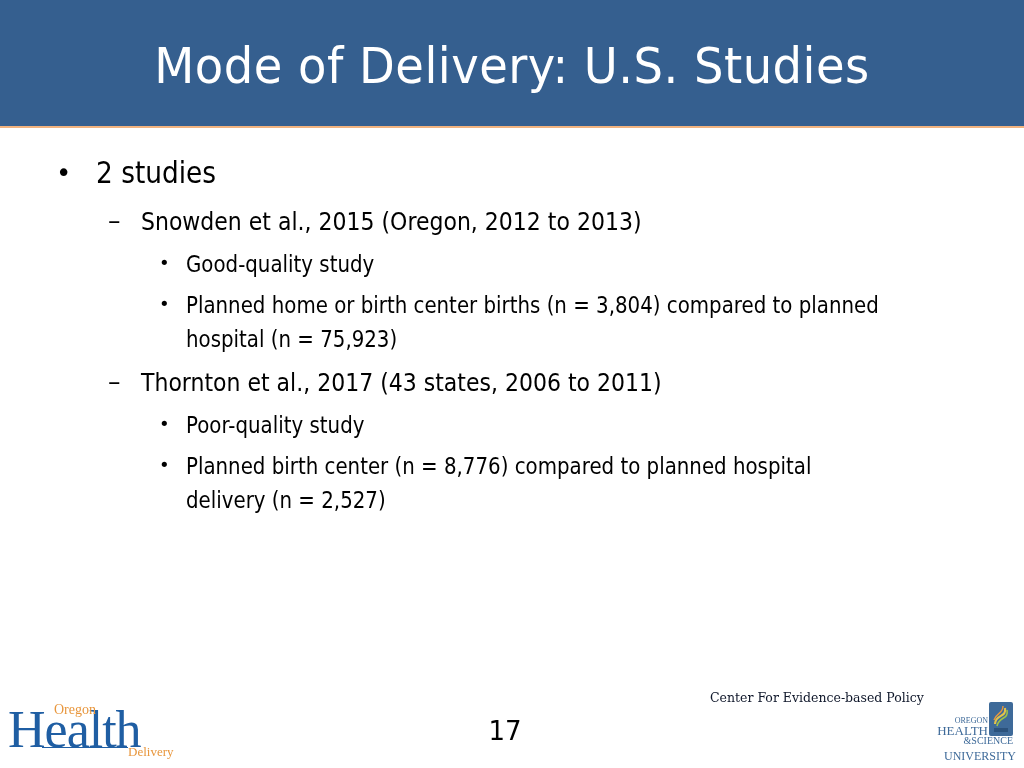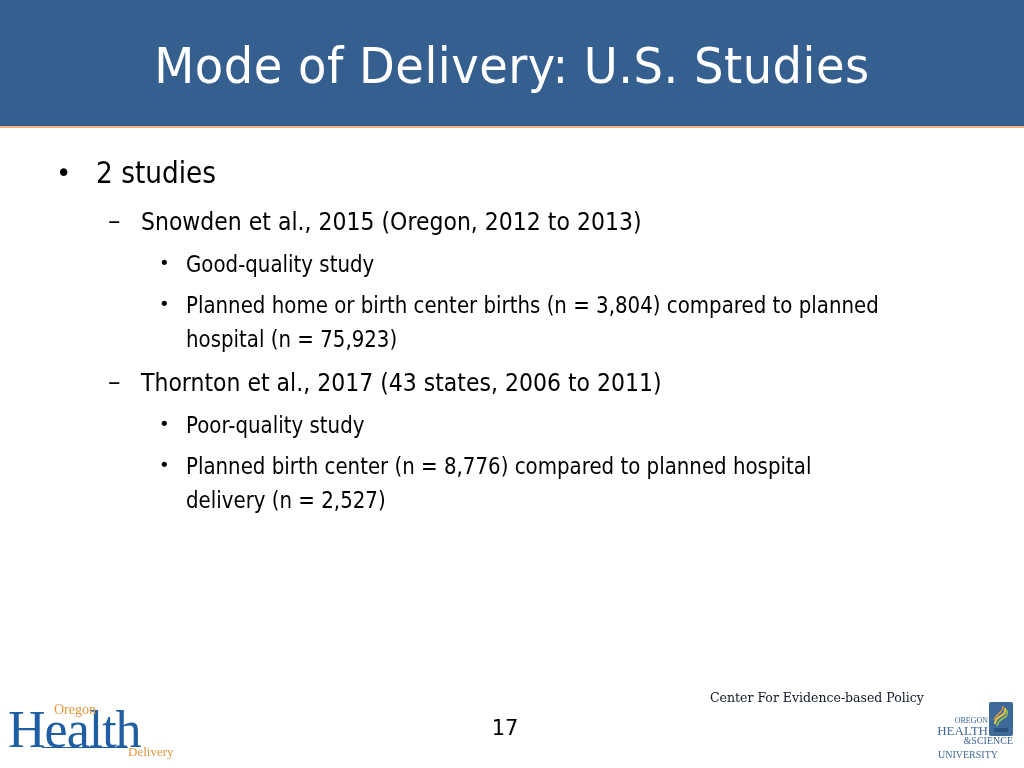--- a/index.html
+++ b/index.html
@@ -29,7 +29,7 @@
 
     .page-num {
       position: absolute; left: 480px; top: 716px; width: 50px; text-align: center;
-      font-size: 21px; font-family: "DejaVu Sans", sans-serif; color: #000;
+      font-size: 26px; font-family: "DejaVu Sans", sans-serif; color: #000;
     }
 
     .oha-logo { position: absolute; left: 6px; top: 700px; width: 180px; height: 62px; }

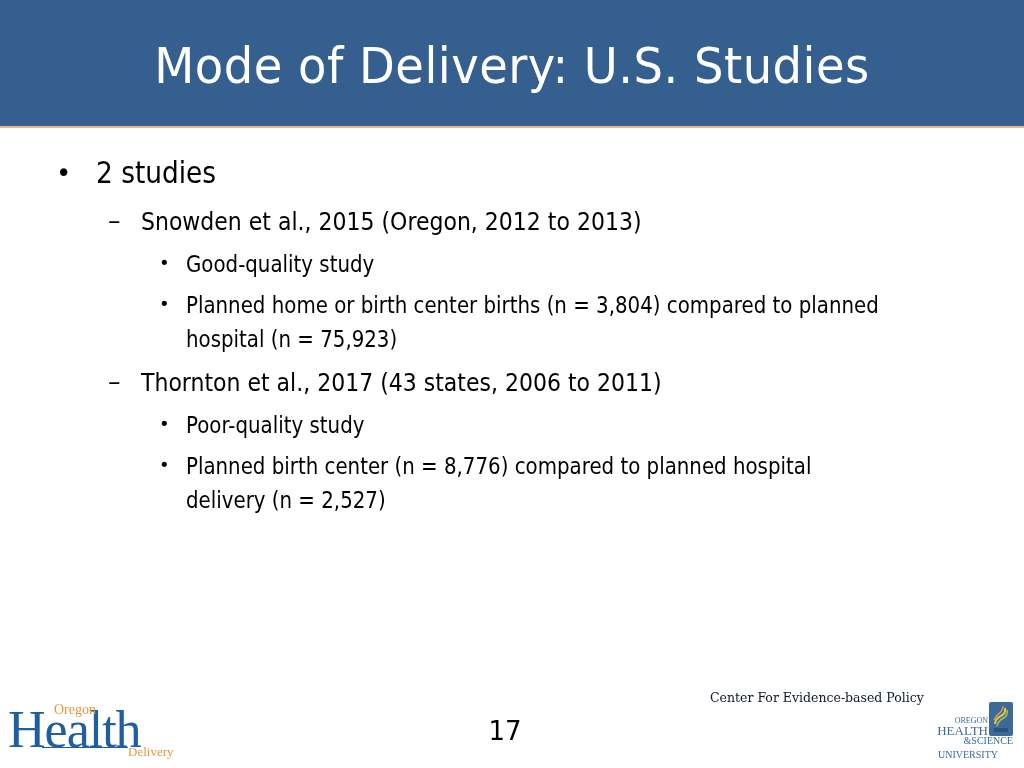--- a/index.html
+++ b/index.html
@@ -51,7 +51,7 @@
     .ohsu-oregon { top: 16px; font-size: 8px; right: 28px; }
     .ohsu-health { top: 23px; font-size: 13px; right: 28px; }
     .ohsu-science { top: 35px; font-size: 10px; right: 3px; }
-    .ohsu-univ { top: 49px; font-size: 10px; right: 18px; text-align: right; }
+    .ohsu-univ { top: 49px; font-size: 12px; right: 0; text-align: right; }
   </style>
 </head>
 <body>

